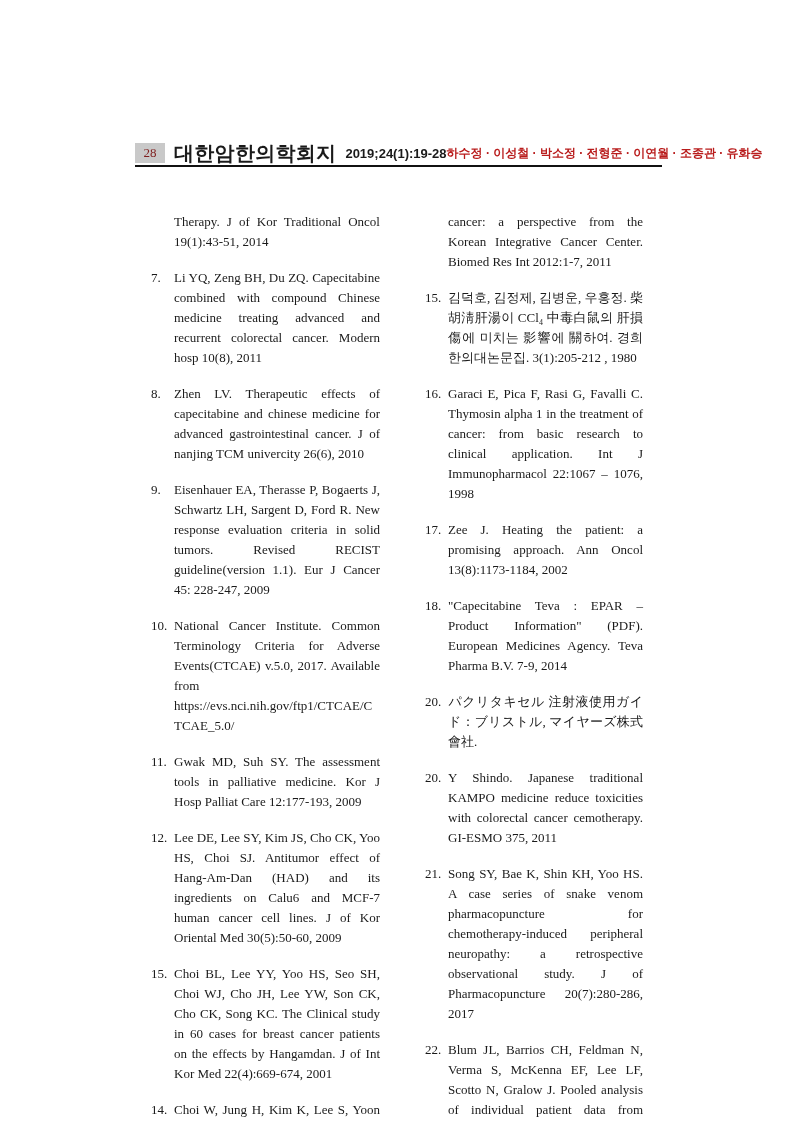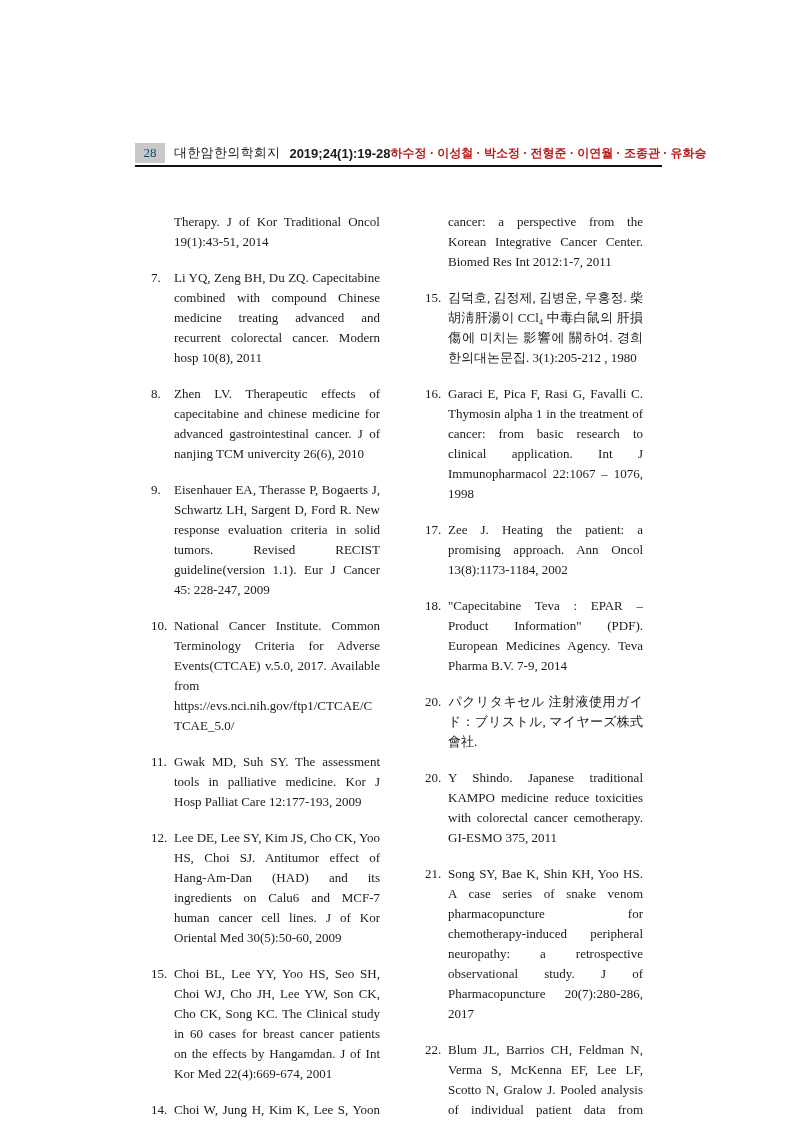--- a/index.html
+++ b/index.html
@@ -34,7 +34,7 @@
     line-height: 20px;
     text-align: center;
     font-size: 13px;
-    color: #0c4a6e;
+    color: #7f1d1d;
   }
   .journal-title {
     font-family: "Liberation Sans", sans-serif;

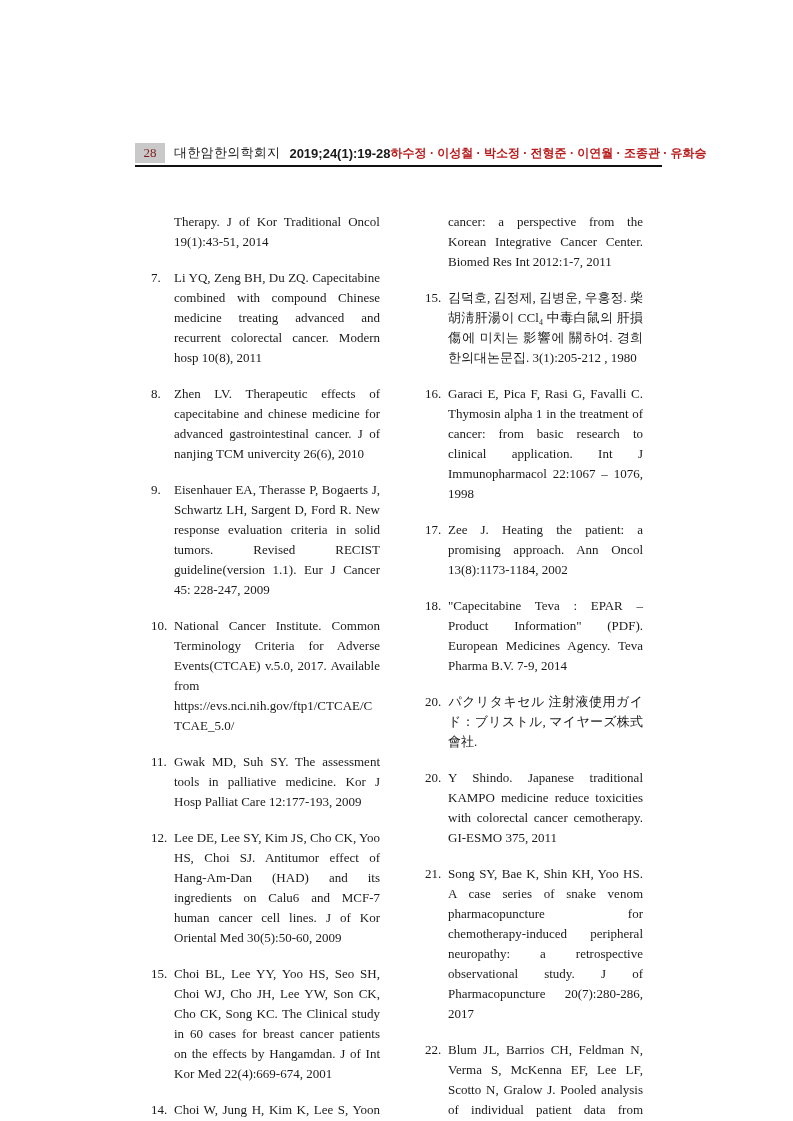--- a/index.html
+++ b/index.html
@@ -38,8 +38,8 @@
   }
   .journal-title {
     font-family: "Liberation Sans", sans-serif;
-    font-weight: normal;
-    font-size: 13px;
+    font-weight: bold;
+    font-size: 20px;
     letter-spacing: 0.3px;
     white-space: nowrap;
   }

